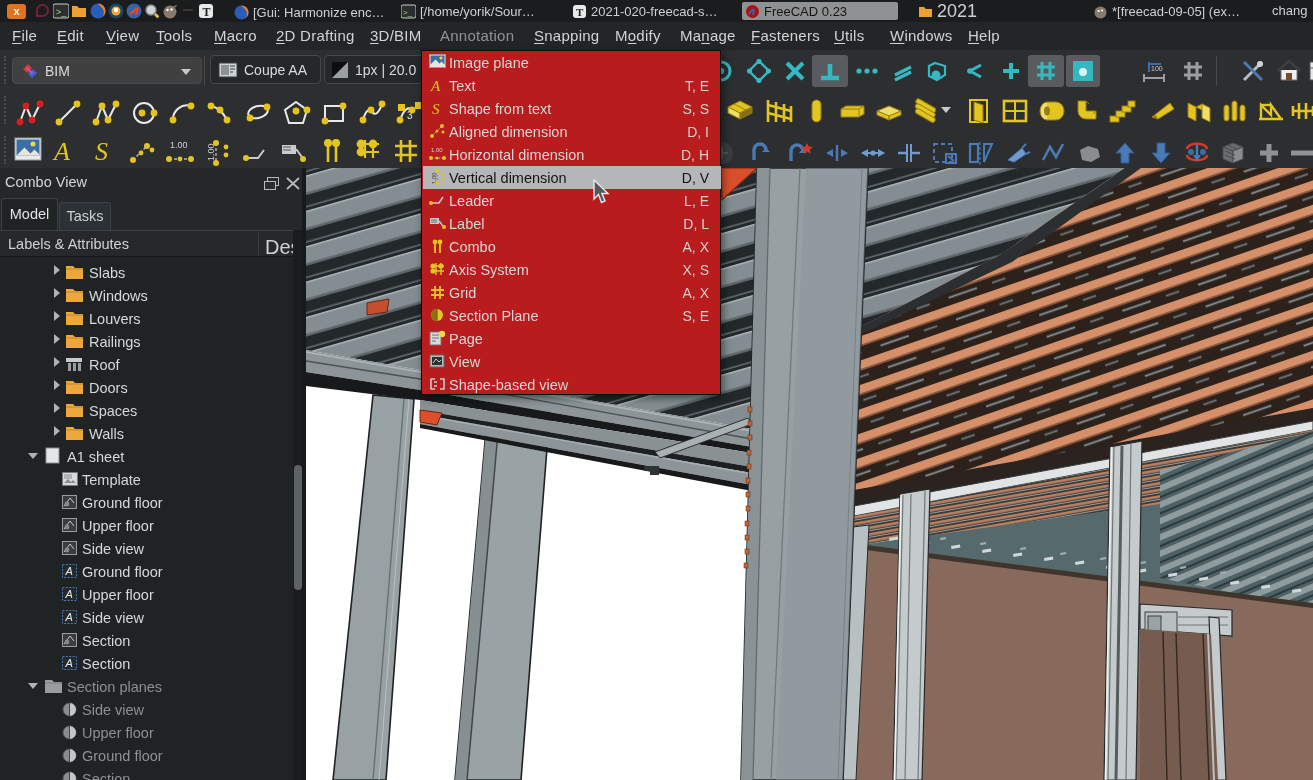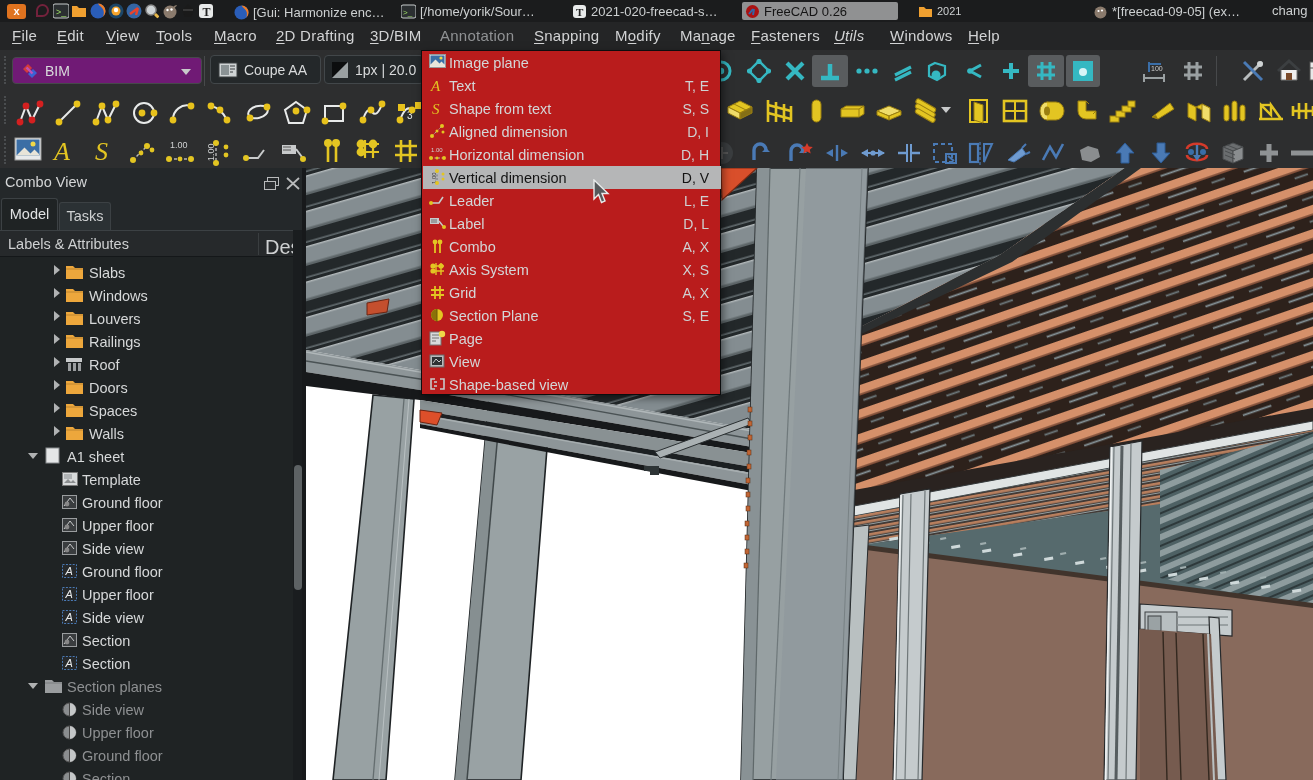--- a/index.html
+++ b/index.html
@@ -90,7 +90,7 @@
           <circle cx="7.5" cy="7.5" r="6.5" fill="#aa1111"></circle>
           <path d="M4 10l4-5M9 5l-1 6" stroke="#3465a4" stroke-width="2"></path>
         </svg></div>
-      <span style="margin-left:4px;color:#141414;font-size:13px;white-space:nowrap">FreeCAD 0.26</span>
+      <span style="margin-left:4px;color:#141414;font-size:13px;white-space:nowrap">FreeCAD 0.23</span>
     </div>
     <div class="abs" style="left:915px;top:2px;width:168px;height:18px;display:flex;align-items:center;overflow:hidden">
       <div style="margin-left:3px;width:15px;height:15px;flex:none"><svg width="15" height="15">

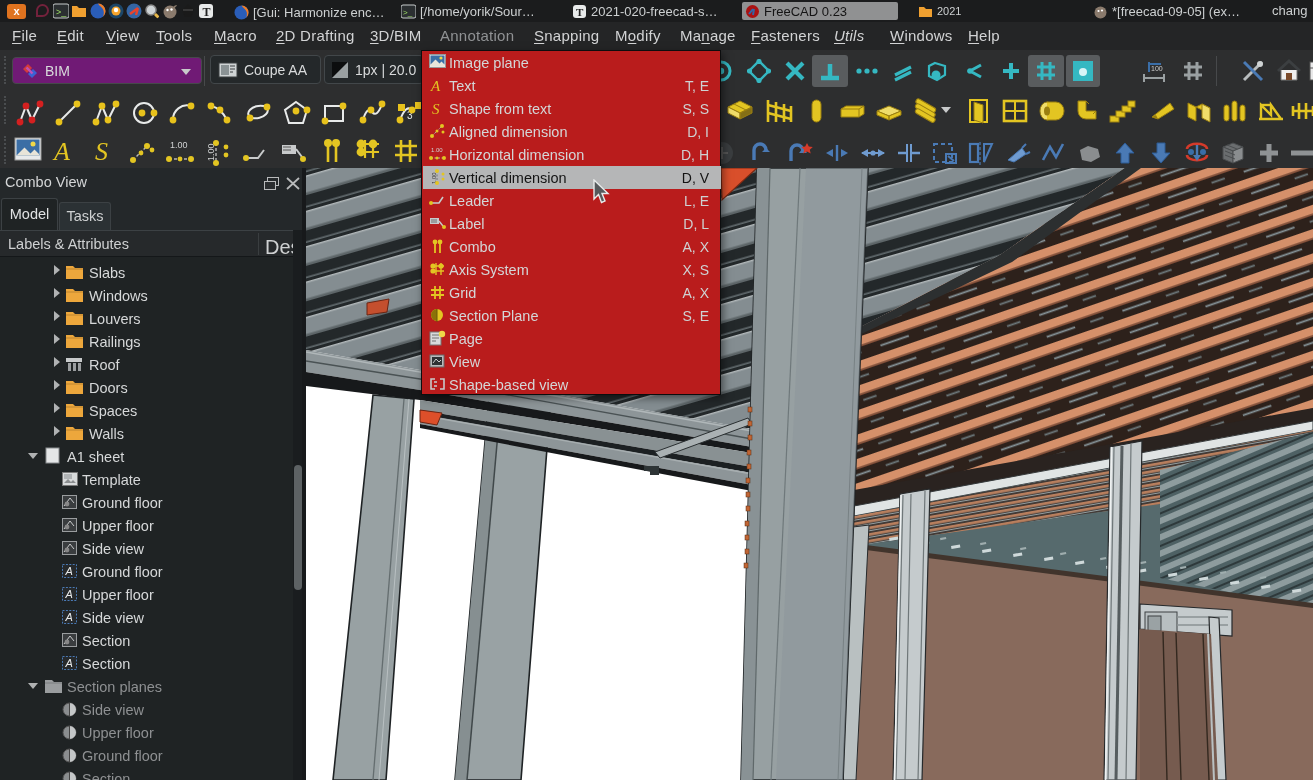--- a/index.html
+++ b/index.html
@@ -96,7 +96,7 @@
       <div style="margin-left:3px;width:15px;height:15px;flex:none"><svg width="15" height="15">
           <path d="M1 3h5l2 2h6v8H1z" fill="#f0a030"></path>
         </svg></div>
-      <span style="margin-left:4px;color:#cdd0d1;font-size:11px;white-space:nowrap">2021</span>
+      <span style="margin-left:4px;color:#cdd0d1;font-size:18px;white-space:nowrap">2021</span>
     </div>
     <div class="abs" style="left:1090px;top:2px;width:172px;height:18px;display:flex;align-items:center;overflow:hidden">
       <div style="margin-left:3px;width:15px;height:15px;flex:none"><svg width="15" height="15">

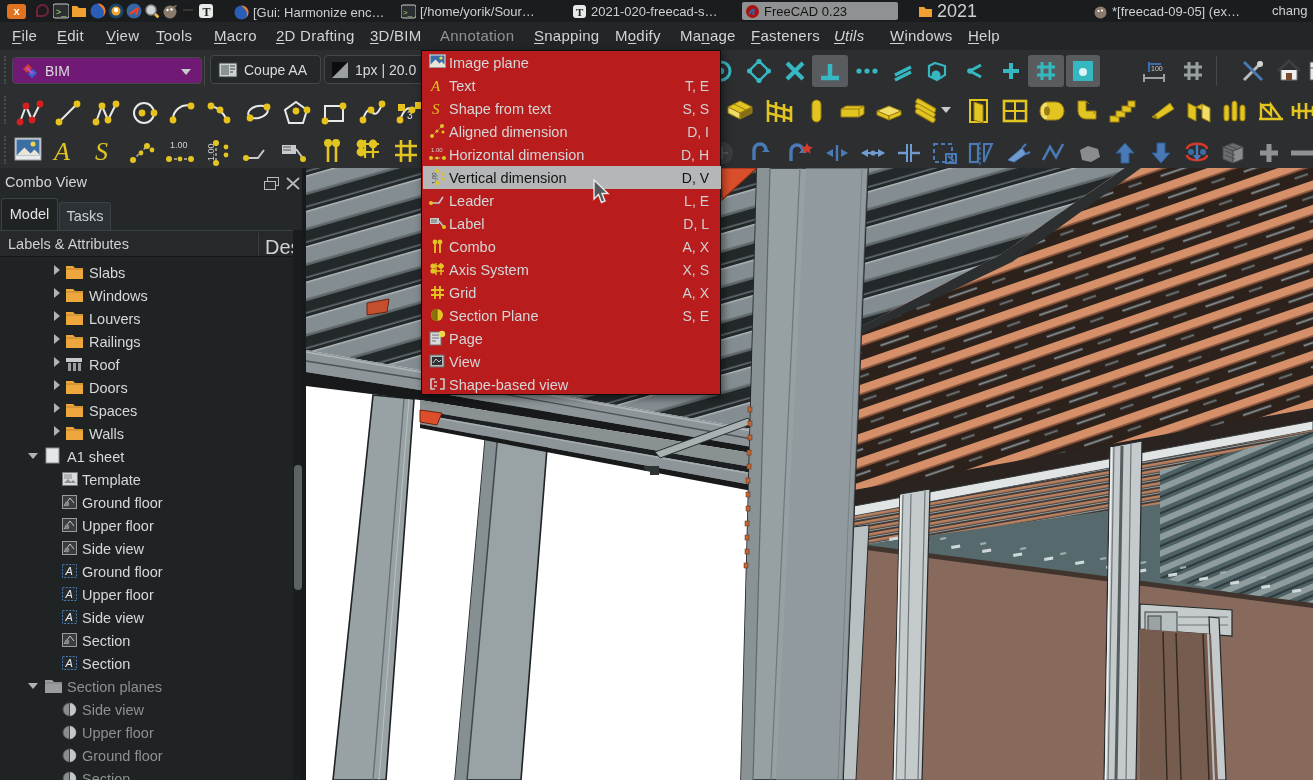--- a/index.html
+++ b/index.html
@@ -121,7 +121,7 @@
     <span class="mi" style="left:615px;">M<u>o</u>dify</span>
     <span class="mi" style="left:680px;">Ma<u>n</u>age</span>
     <span class="mi" style="left:751px;"><u>F</u>asteners</span>
-    <span class="mi" style="left:834px;font-style:italic;"><u>U</u>tils</span>
+    <span class="mi" style="left:834px;"><u>U</u>tils</span>
     <span class="mi" style="left:890px;"><u>W</u>indows</span>
     <span class="mi" style="left:968px;"><u>H</u>elp</span>
   </div>

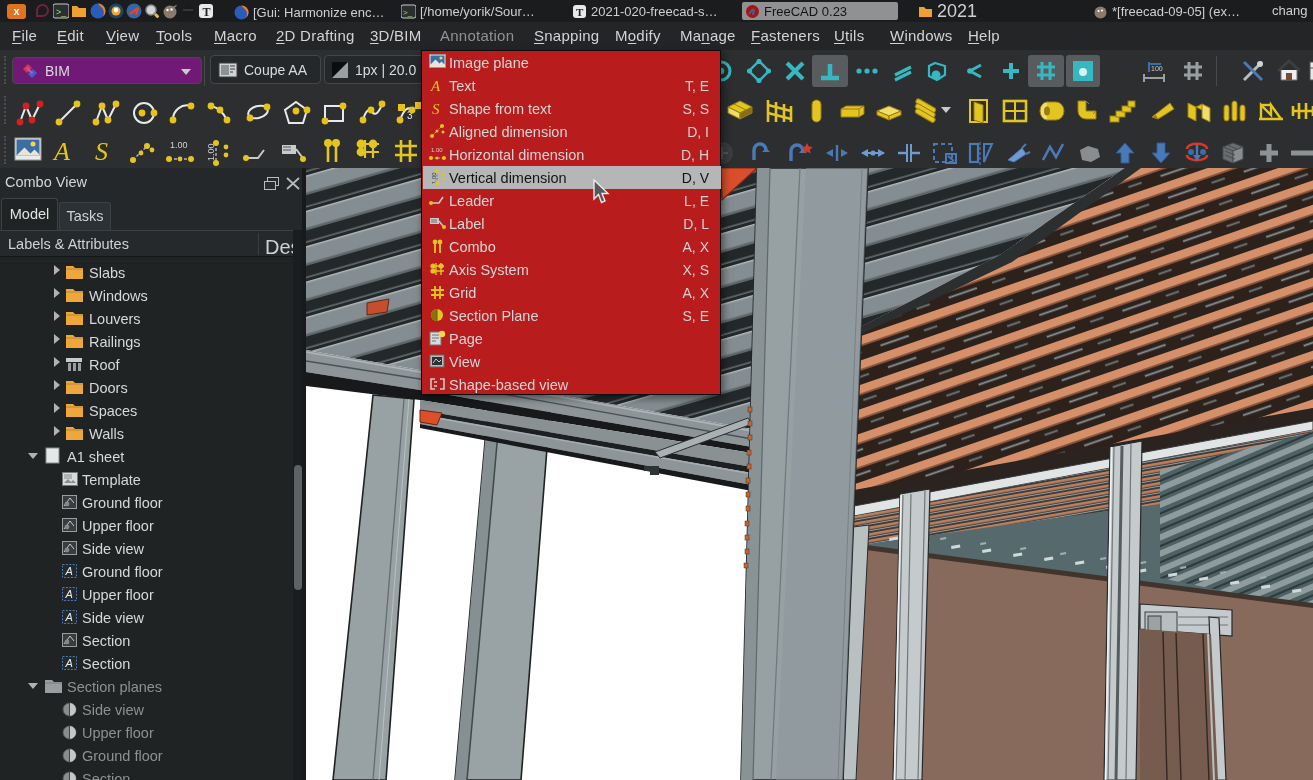--- a/index.html
+++ b/index.html
@@ -128,7 +128,7 @@
 <div id="toolbars" class="abs">
     <div class="abs" style="left:0;top:50px;width:1313px;height:118px;background:#2d2e2f"></div>
     <div class="abs" style="left:4px;top:56px;width:3px;height:28px;border-left:2px dotted #4a4d4f"></div>
-    <div class="btn" style="left:12px;top:57px;width:190px;height:27px;background:#701a75;border-color:#46494b">
+    <div class="btn" style="left:12px;top:57px;width:190px;height:27px;background:#404040;border-color:#46494b">
 <svg width="17" height="17" style="margin-left:8px">
         <path d="M2 7L7 2l4 4-5 5z" fill="#d43a3a"></path>
         <path d="M7 12l5-5 4 4-5 5z" fill="#3a62d4"></path>

